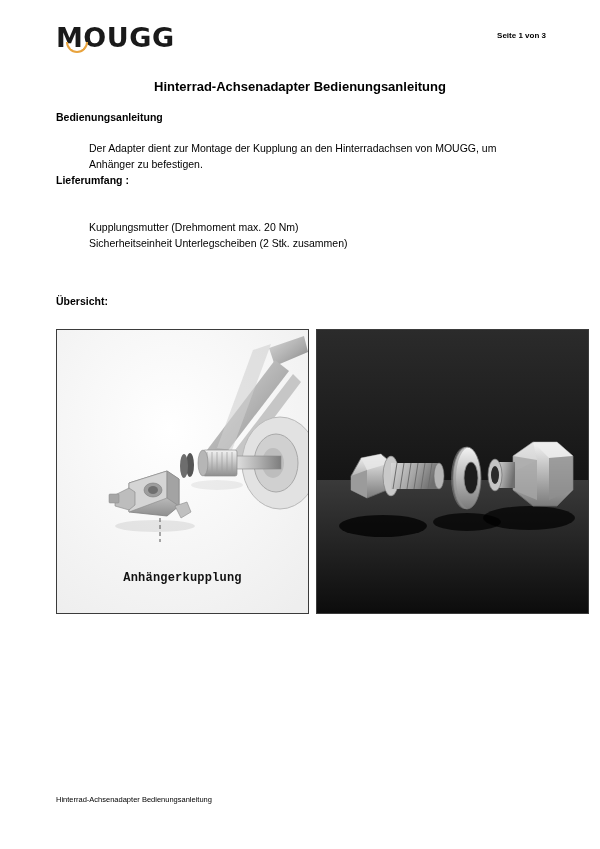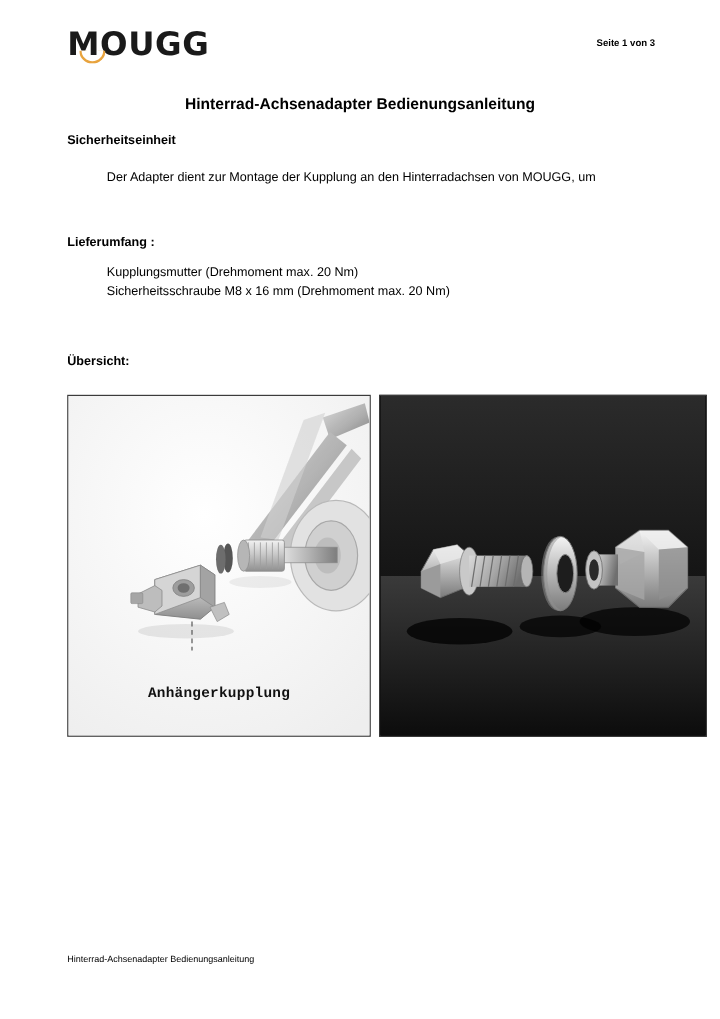--- a/index.html
+++ b/index.html
@@ -144,7 +144,7 @@
 
     <div class="doc-title">Hinterrad-Achsenadapter Bedienungsanleitung</div>
 
-    <div class="h-sub" id="desc-heading">Sicherheitseinheit</div>
+    <div class="h-sub" id="desc-heading">Bedienungsanleitung</div>
 
     <div class="para" id="desc-text">
       <span class="line">Der Adapter dient zur Montage der Kupplung an den Hinterradachsen von MOUGG, um</span>

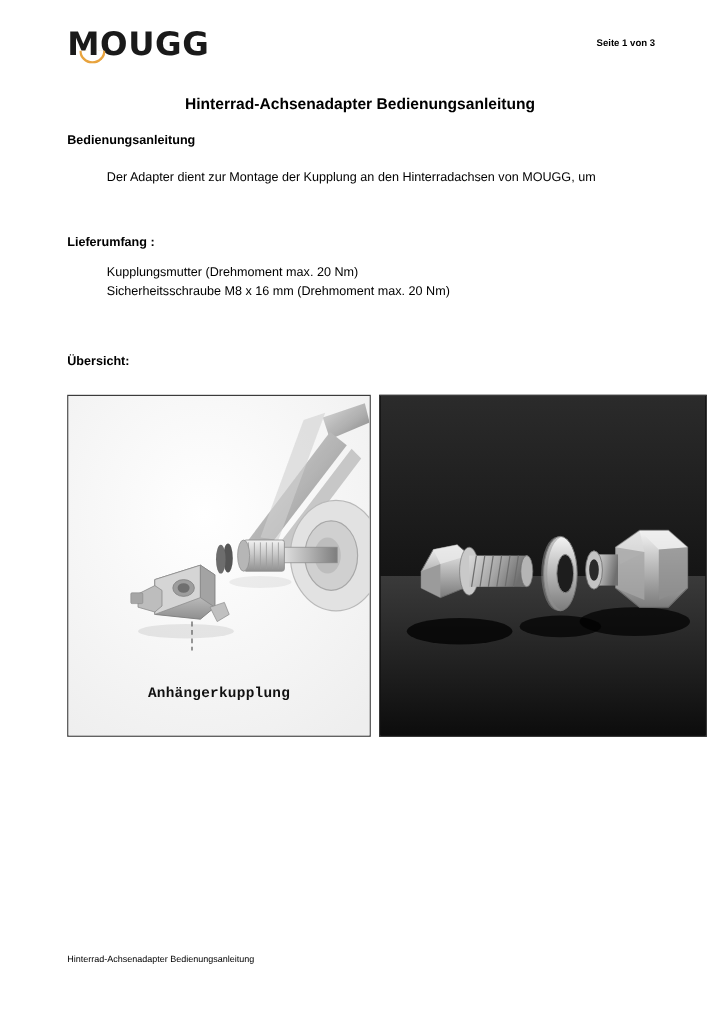--- a/index.html
+++ b/index.html
@@ -148,6 +148,7 @@
 
     <div class="para" id="desc-text">
       <span class="line">Der Adapter dient zur Montage der Kupplung an den Hinterradachsen von MOUGG, um</span>
+      <span class="line">Anhänger zu befestigen.</span>
     </div>
 
     <div class="h-sub" id="scope-heading">Lieferumfang :</div>

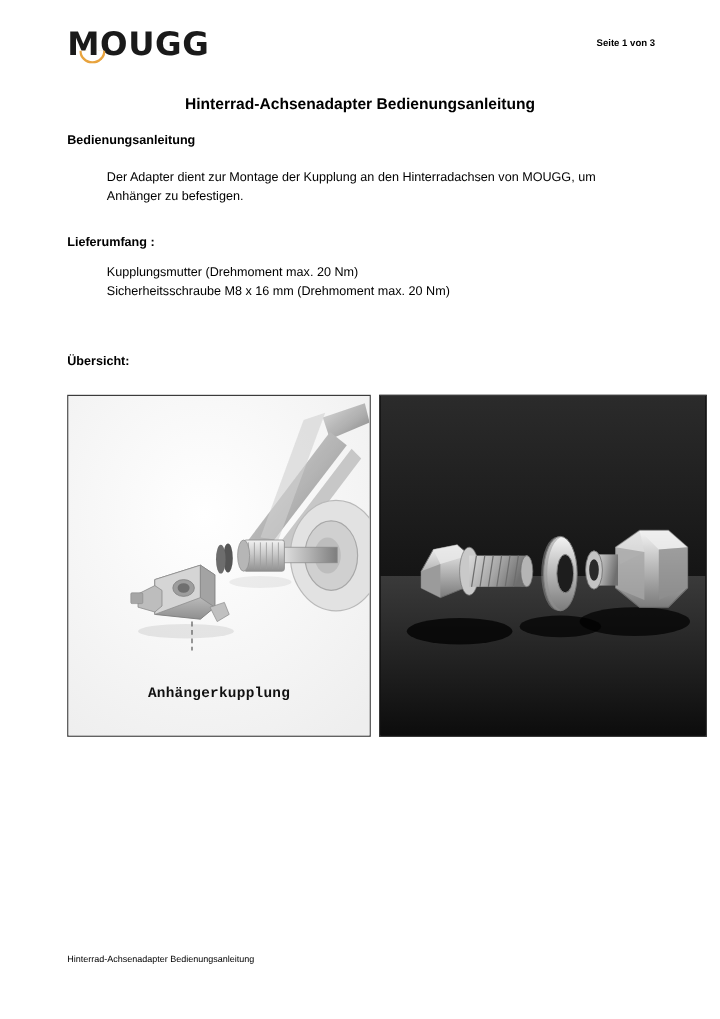--- a/index.html
+++ b/index.html
@@ -82,7 +82,7 @@
   }
   #desc-heading { top: 111px; }
   #desc-text { top: 140px; width: 490px; }
-  #scope-heading { top: 196px; }
+  #scope-heading { top: 174px; }
   #scope-list { top: 219px; width: 470px; }
   #overview-heading { top: 295px; text-align: right; }
   .para .line { display: block; padding-left: 33px; }

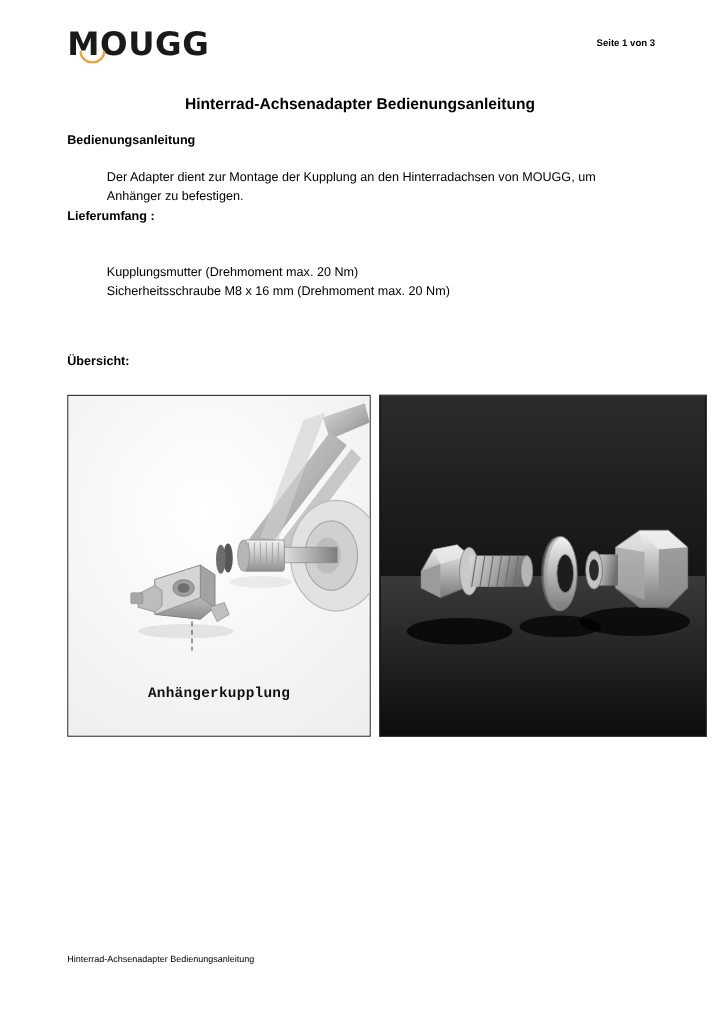--- a/index.html
+++ b/index.html
@@ -155,6 +155,7 @@
 
     <div class="para" id="scope-list">
       <span class="line">Kupplungsmutter (Drehmoment max. 20 Nm)</span>
+      <span class="line">Sicherheitseinheit Unterlegscheiben (2 Stk. zusammen)</span>
       <span class="line">Sicherheitsschraube M8 x 16 mm (Drehmoment max. 20 Nm)</span>
     </div>
 

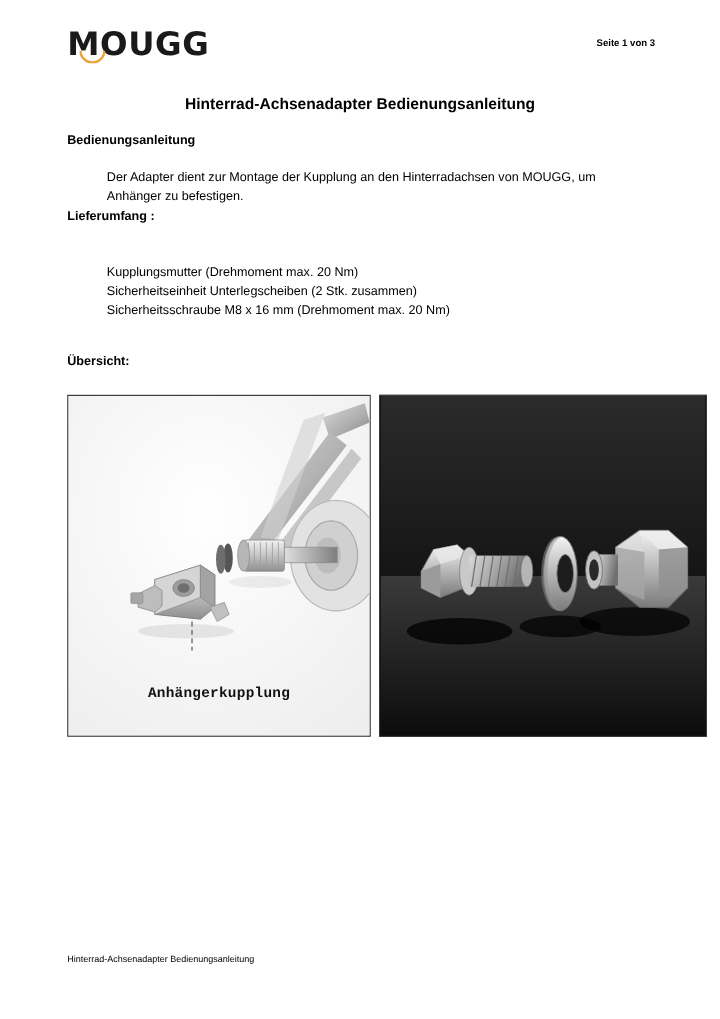--- a/index.html
+++ b/index.html
@@ -156,7 +156,6 @@
     <div class="para" id="scope-list">
       <span class="line">Kupplungsmutter (Drehmoment max. 20 Nm)</span>
       <span class="line">Sicherheitseinheit Unterlegscheiben (2 Stk. zusammen)</span>
-      <span class="line">Sicherheitsschraube M8 x 16 mm (Drehmoment max. 20 Nm)</span>
     </div>
 
     <div class="h-sub" id="overview-heading">Übersicht:</div>

